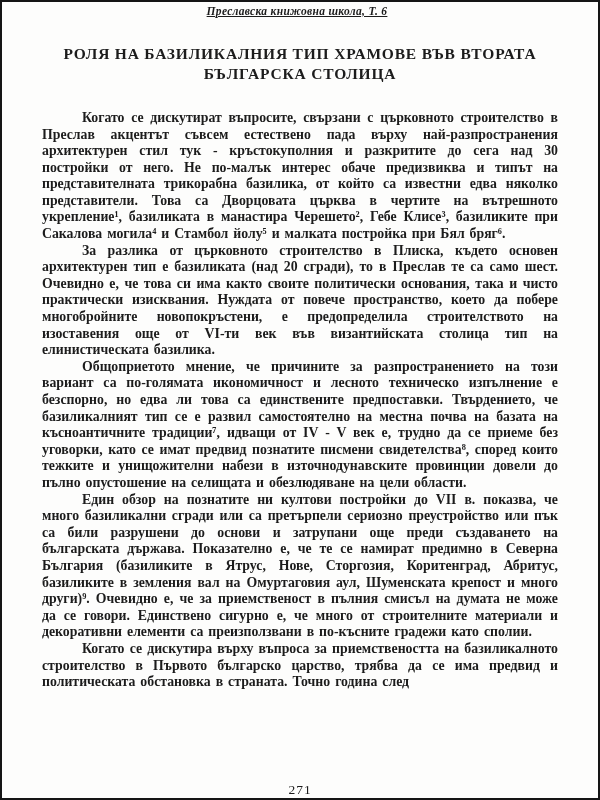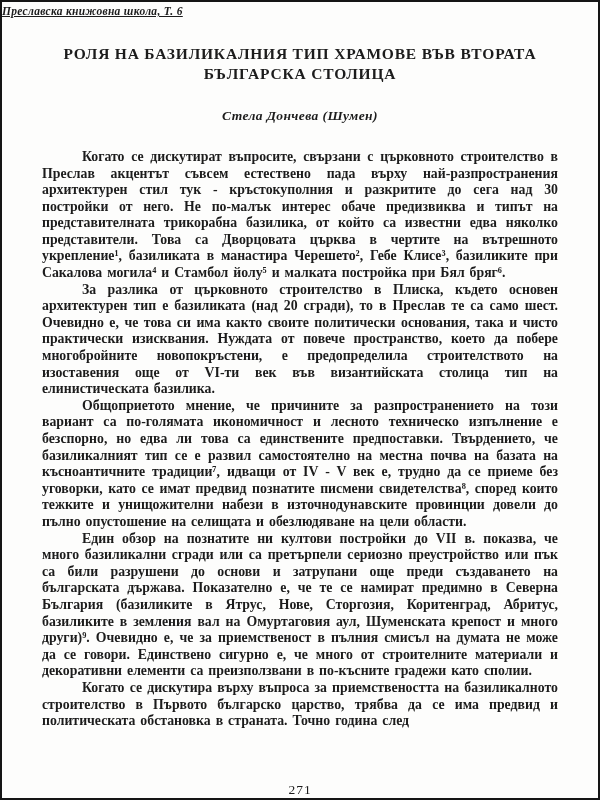--- a/index.html
+++ b/index.html
@@ -19,7 +19,7 @@
   }
   .journal-header {
     margin: 3px 6px 0 0;
-    text-align: left;
+    text-align: center;
     font-size: 11.5px;
     font-weight: bold;
     font-style: italic;

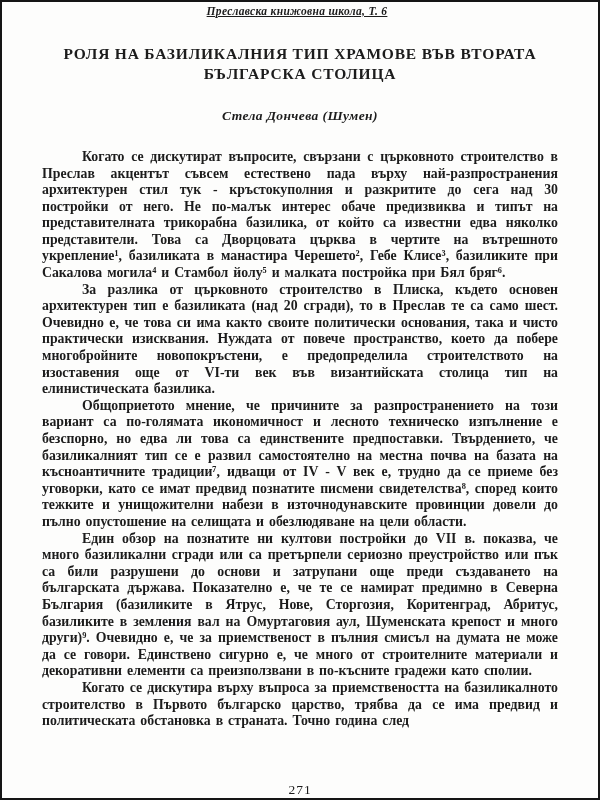--- a/index.html
+++ b/index.html
@@ -76,7 +76,6 @@
 
   <h1 class="article-title" style="font-family:inherit;">РОЛЯ НА БАЗИЛИКАЛНИЯ ТИП ХРАМОВЕ ВЪВ ВТОРАТА БЪЛГАРСКА СТОЛИЦА</h1>
 
-  <div class="article-author">Стела Дончева (Шумен)</div>
 
   <div class="article-body">
     <p>Когато се дискутират въпросите, свързани с църковното строителство в Преслав акцентът съвсем естествено пада върху най-разпространения архитектурен стил тук - кръстокуполния и разкритите до сега над 30 постройки от него. Не по-малък интерес обаче предизвиква и типът на представителната трикорабна базилика, от който са известни едва няколко представители. Това са Дворцовата църква в чертите на вътрешното укрепление¹, базиликата в манастира Черешето², Гебе Клисе³, базиликите при Сакалова могила⁴ и Стамбол йолу⁵ и малката постройка при Бял бряг⁶.</p>

